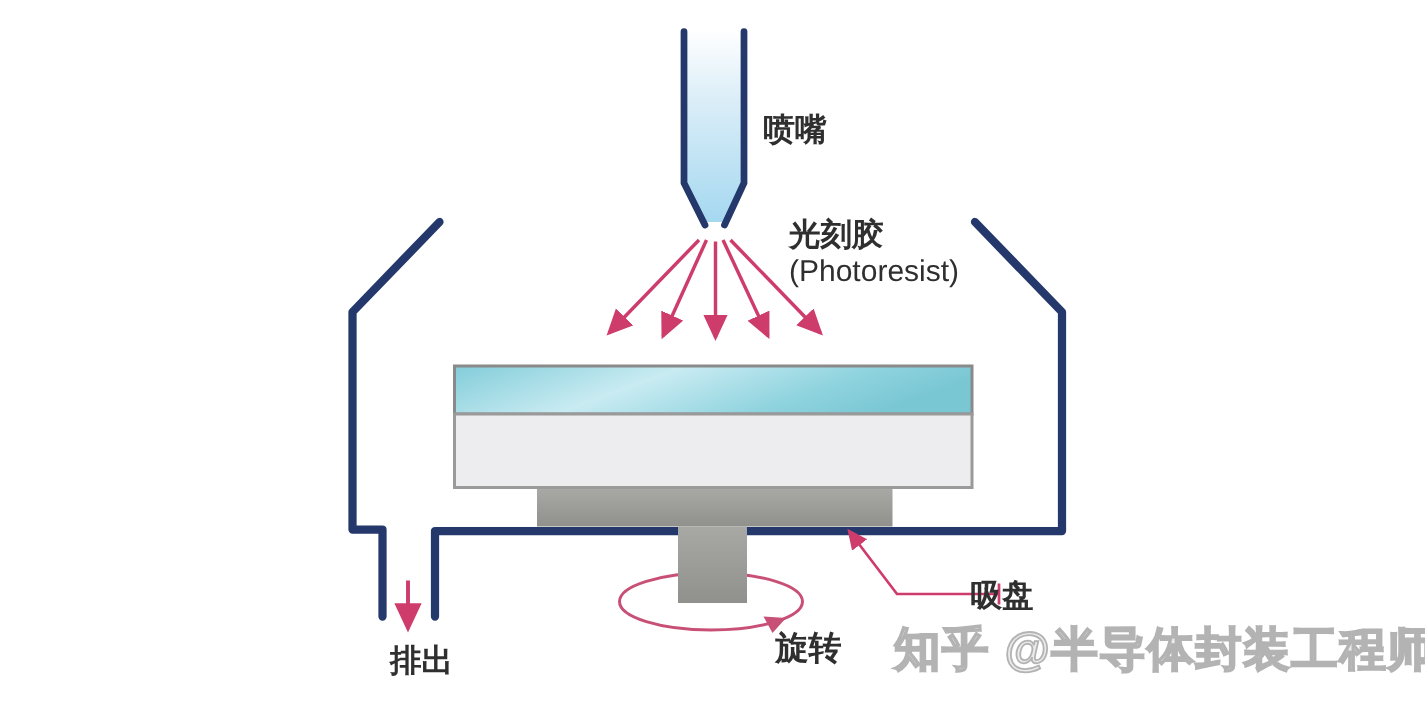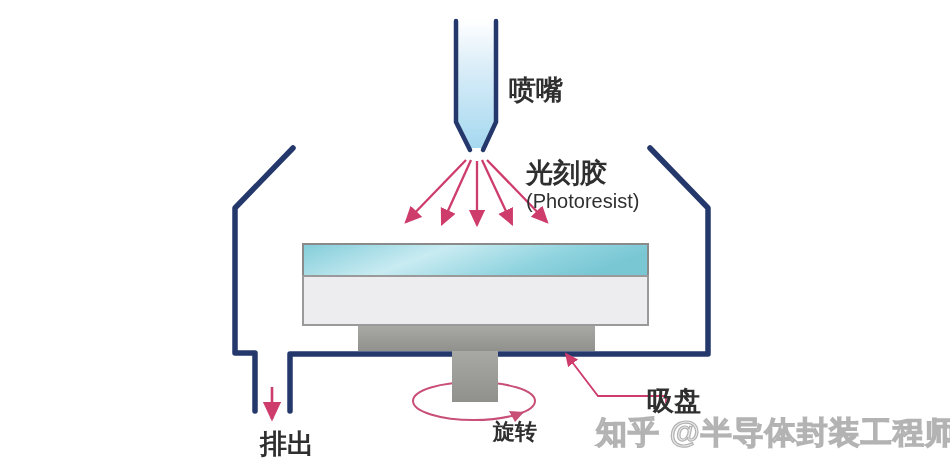--- a/index.html
+++ b/index.html
@@ -9,7 +9,7 @@
   }
   .stage svg{position:absolute;left:0;top:0;}
   .lbl{
-    position:absolute;color:#2f2f2f;font-weight:600;font-size:27px;
+    position:absolute;color:#2f2f2f;font-weight:600;font-size:21px;
     white-space:nowrap;line-height:1.2;
   }
   .lbl-en{font-weight:500;font-size:20px;}

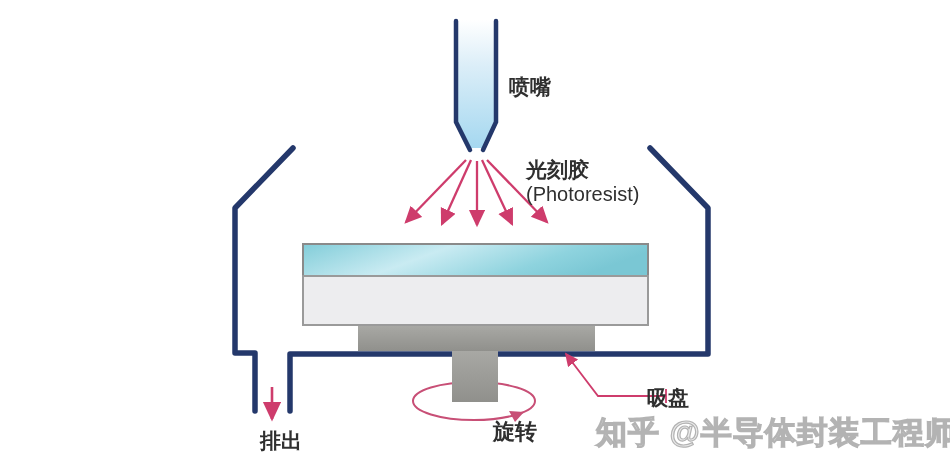--- a/index.html
+++ b/index.html
@@ -84,7 +84,7 @@
 
   <div class="lbl" style="left:509px;top:74px;">喷嘴</div>
 
-  <div class="photoresist-lbl" style="position:absolute;left:526px;top:144px;margin-top:13px;">
+  <div class="photoresist-lbl" style="position:absolute;left:526px;top:144px;">
     <span class="lbl" style="position:static;">光刻胶</span>
     <span class="lbl lbl-en" style="position:static;text-align:center;">(Photoresist)</span>
   </div>

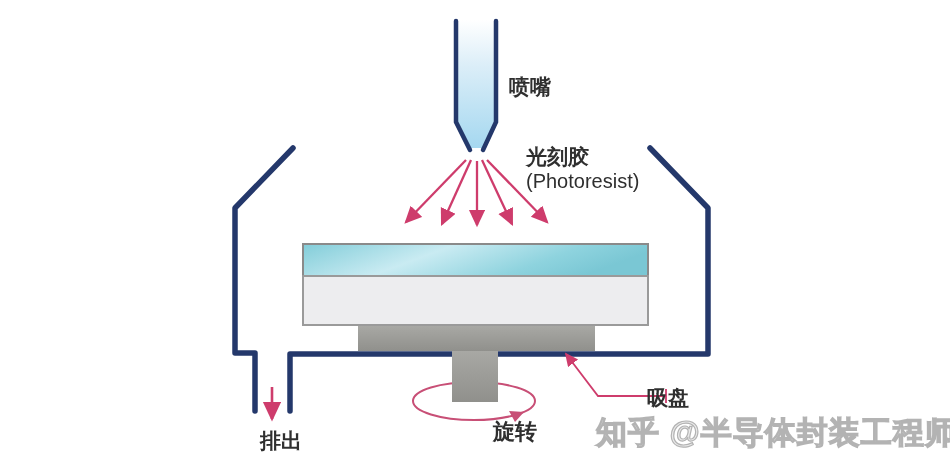--- a/index.html
+++ b/index.html
@@ -91,7 +91,7 @@
 
   <div class="lbl" style="left:647px;top:385px;">吸盘</div>
 
-  <div class="lbl" style="left:493px;top:419px;font-size:22px;text-align:center;">旋转</div>
+  <div class="lbl" style="left:517px;top:419px;font-size:22px;text-align:center;">旋转</div>
 
   <div class="lbl" style="left:260px;top:428px;">排出</div>
 

